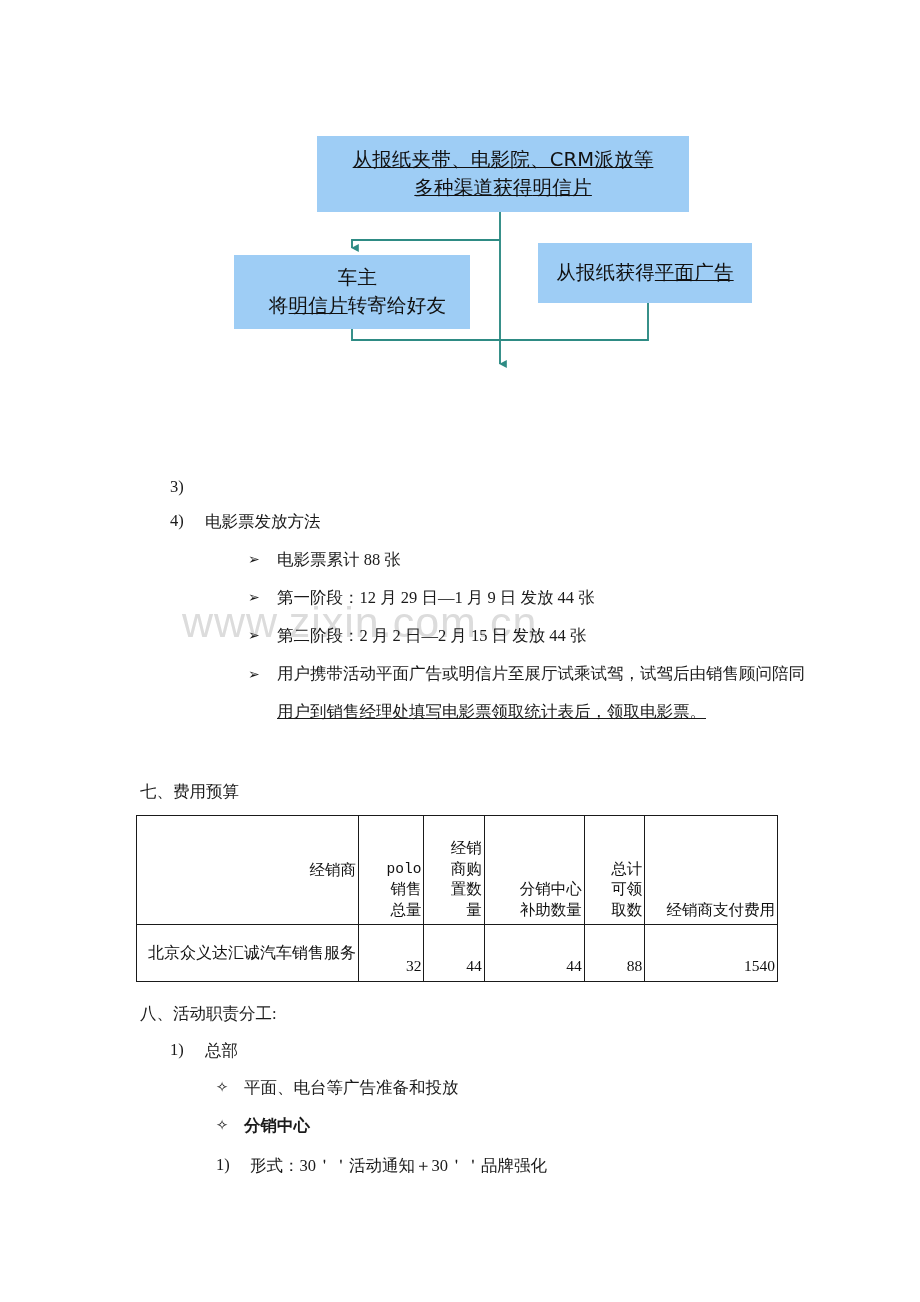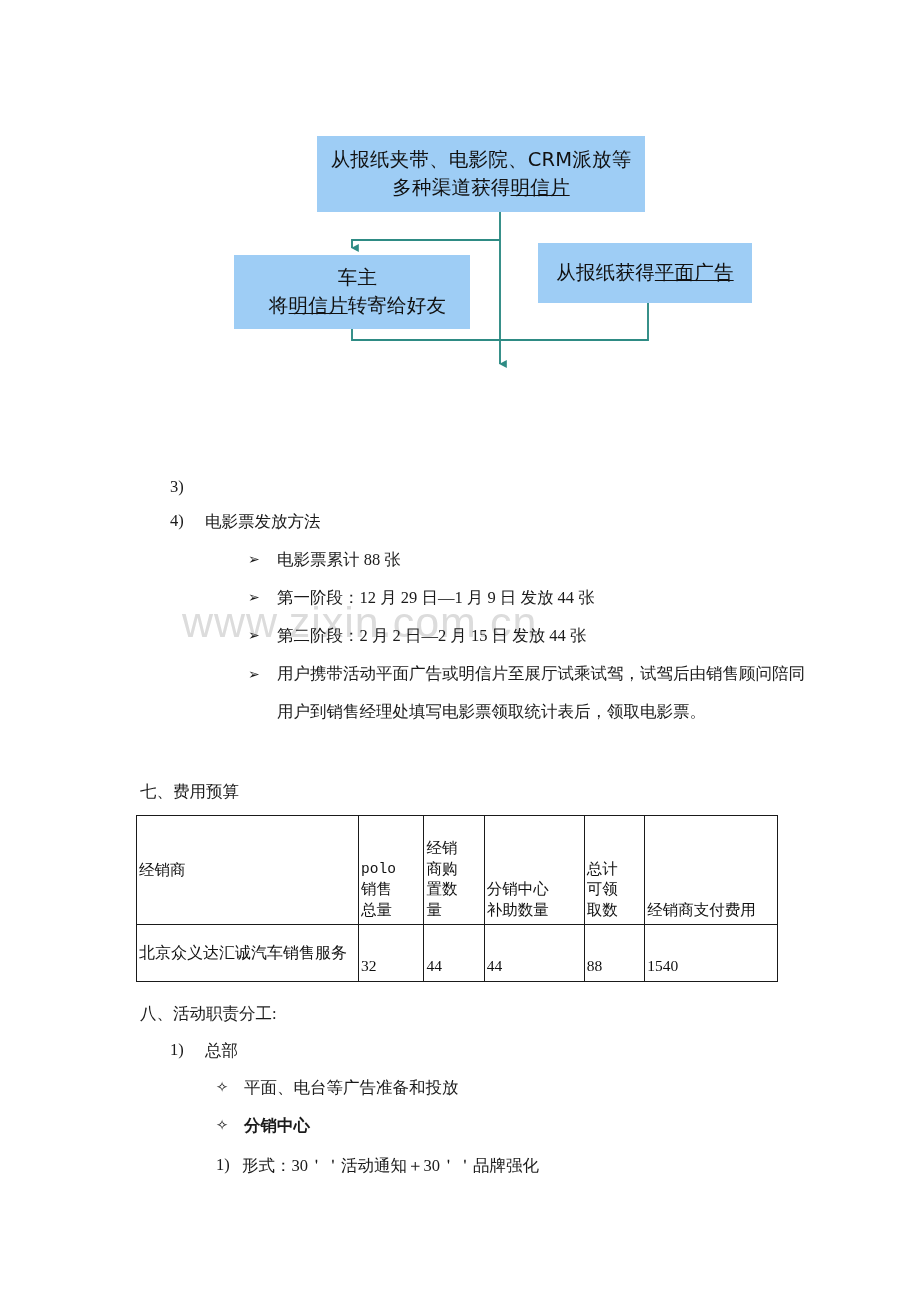--- a/index.html
+++ b/index.html
@@ -71,7 +71,7 @@
   }
   .fbox .u { text-decoration: underline; }
 
-  #flow-box-top    { left: 317px; top: 136px; width: 328px; height: 76px; }
+  #flow-box-top    { left: 317px; top: 136px; width: 372px; height: 76px; text-decoration: underline; }
   #flow-box-owner  { left: 234px; top: 255px; width: 236px; height: 74px; padding-left: 11px; }
   #flow-box-print  { left: 538px; top: 243px; width: 214px; height: 60px; }
   #flow-box-bottom { left: 317px; top: 368px; width: 366px; height: 74px; }

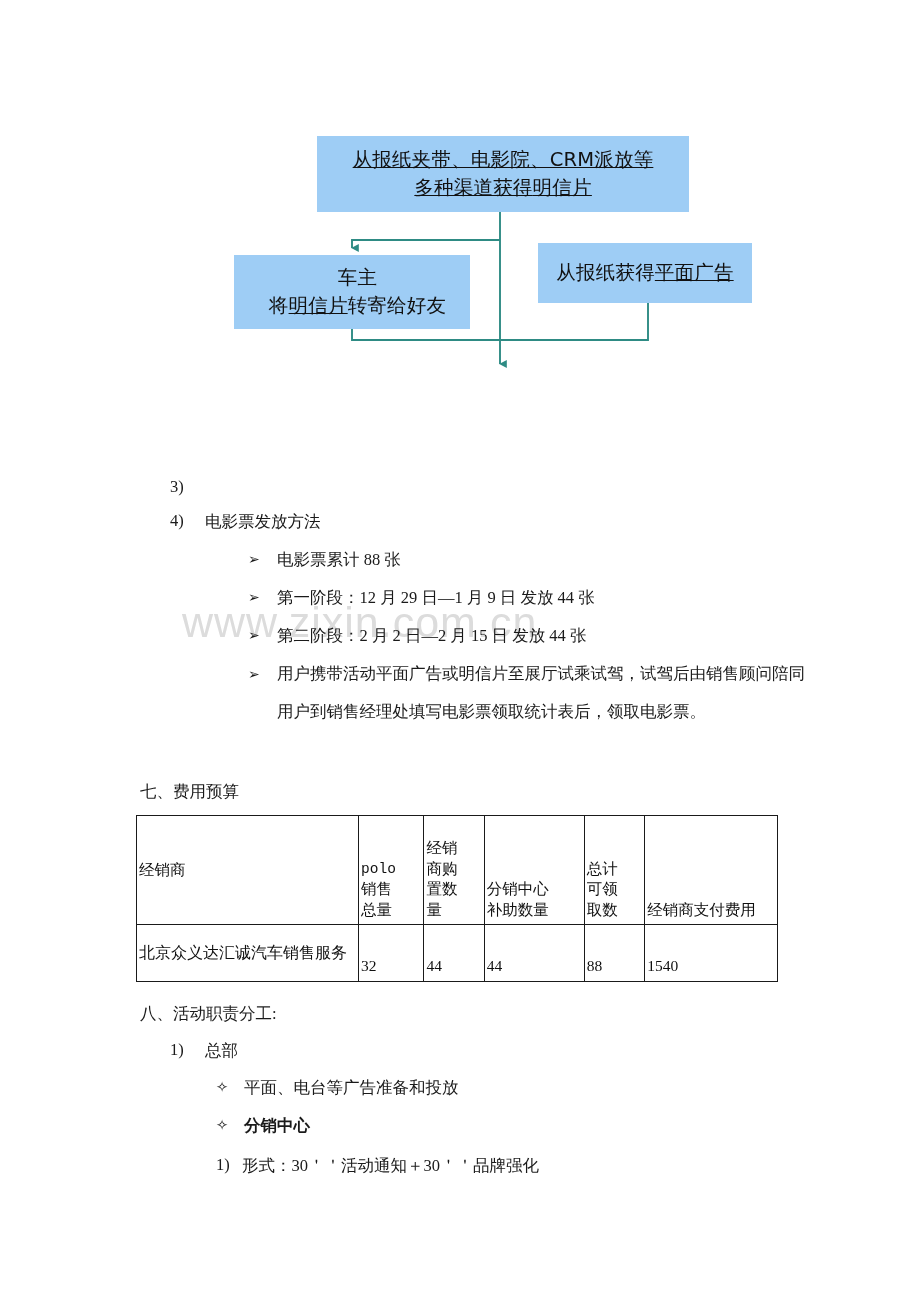--- a/index.html
+++ b/index.html
@@ -221,7 +221,7 @@
 
   <span class="bullet-arrow" style="left:248px; top:666px;">➢</span>
   <span class="txt" style="left:277px; top:663px;">用户携带活动平面广告或明信片至展厅试乘试驾，试驾后由销售顾问陪同</span>
-  <span class="txt" style="left:277px; top:701px;">用户到销售经理处填写电影票领取统计表后，领取电影票。</span>
+  <span class="txt" style="left:277px; top:701px;text-decoration:underline;">用户到销售经理处填写电影票领取统计表后，领取电影票。</span>
 
   <span class="txt" style="left:140px; top:781px;">七、费用预算</span>
 

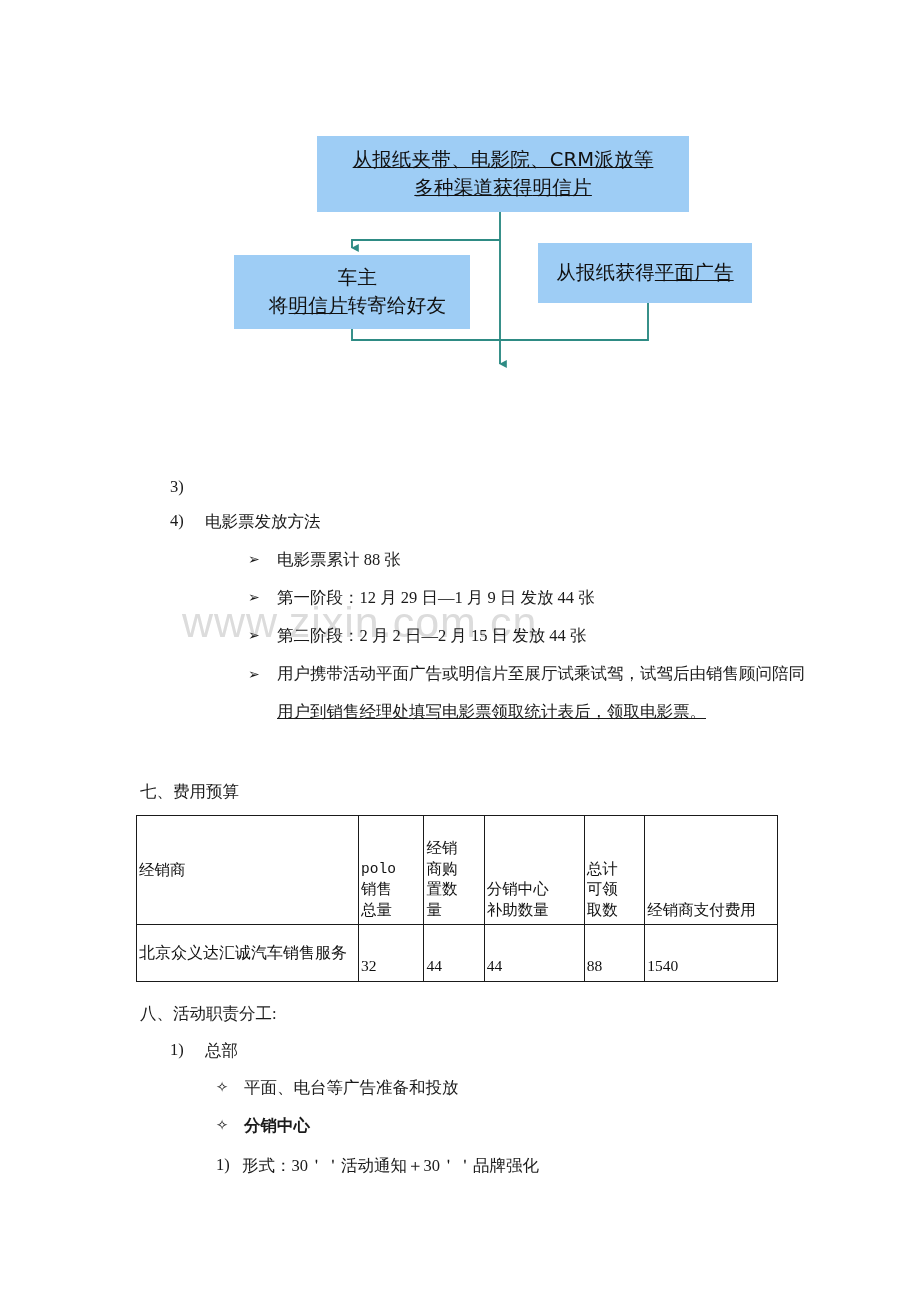--- a/index.html
+++ b/index.html
@@ -123,7 +123,7 @@
     font-family: "Liberation Serif", "DejaVu Serif", serif;
     font-size: 15.5px;
     color: #101010;
-    text-align: left;
+    text-align: right;
     padding: 0 2px;
   }
   #budget-table .hd {

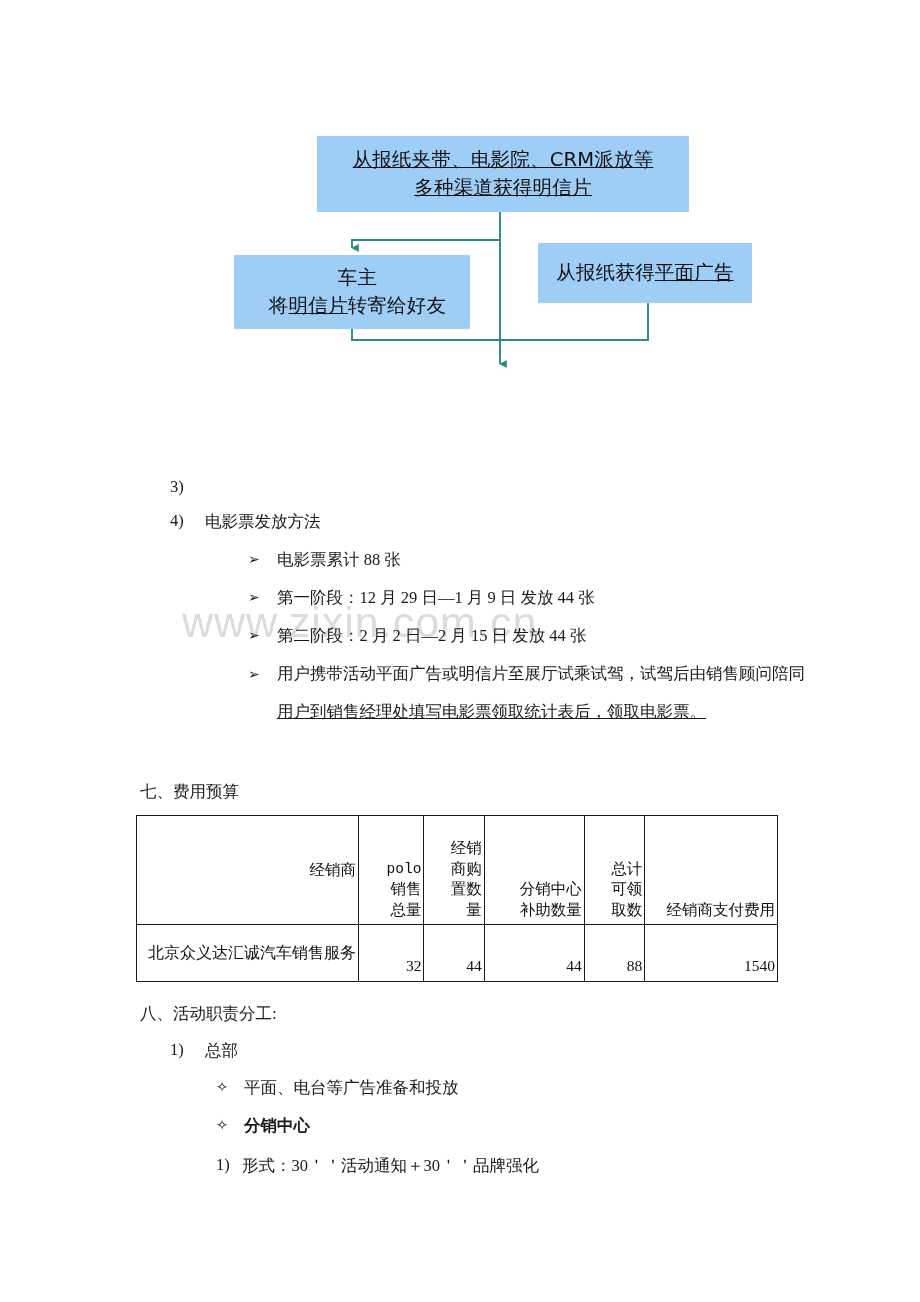--- a/index.html
+++ b/index.html
@@ -274,7 +274,7 @@
   <span class="txt bold" style="left:244px; top:1115px;">分销中心</span>
 
   <span class="marker" style="left:216px; top:1155px;">1)</span>
-  <span class="txt" style="left:242px; top:1155px;text-align:center;">形式：30＇＇活动通知＋30＇＇品牌强化</span>
+  <span class="txt" style="left:250px; top:1155px;text-align:center;">形式：30＇＇活动通知＋30＇＇品牌强化</span>
 
 </div>
 

